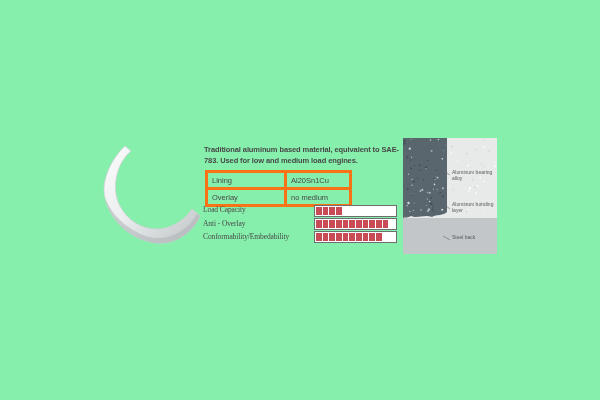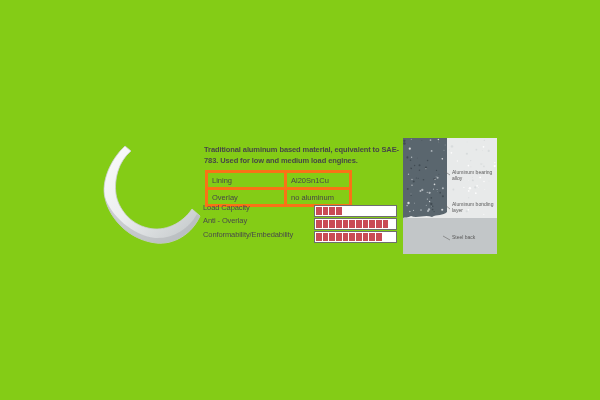--- a/index.html
+++ b/index.html
@@ -4,7 +4,7 @@
 <style>
   html,body{margin:0;padding:0;background:#ffffff;}
   .canvas{
-    position:relative;width:600px;height:400px;background:#84cc16;overflow:hidden;
+    position:relative;width:600px;height:400px;background:#86efac;overflow:hidden;
     font-family:"Liberation Sans", sans-serif;color:#4a4a4a;
   }
   

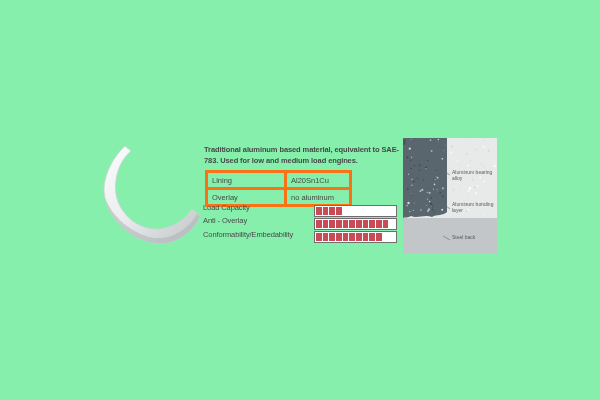--- a/index.html
+++ b/index.html
@@ -74,7 +74,7 @@
       </tr>
       <tr>
         <td class="c1">Overlay</td>
-        <td>no aluminum</td>
+        <td>no medium</td>
       </tr>
     </tbody>
   </table>

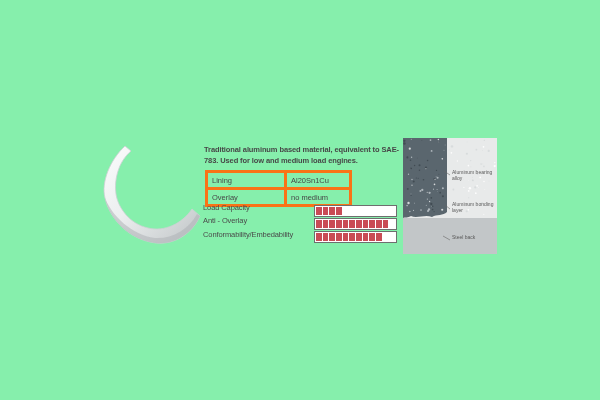--- a/index.html
+++ b/index.html
@@ -25,7 +25,7 @@
   .spec-table td.c1{width:68px;}
   
   .ratings{position:absolute;left:203px;top:203px;width:194px;}
-  .rating-row{position:relative;height:13.4px;display:flex;align-items:flex-start;}
+  .rating-row{position:relative;height:13.4px;display:flex;align-items:center;font-family:Liberation Serif, serif;}
   .rating-label{font-size:7.5px;color:#4a4a4a;letter-spacing:-0.1px;}
   .bar{
     position:absolute;right:0;top:1.5px;width:79px;height:8px;

